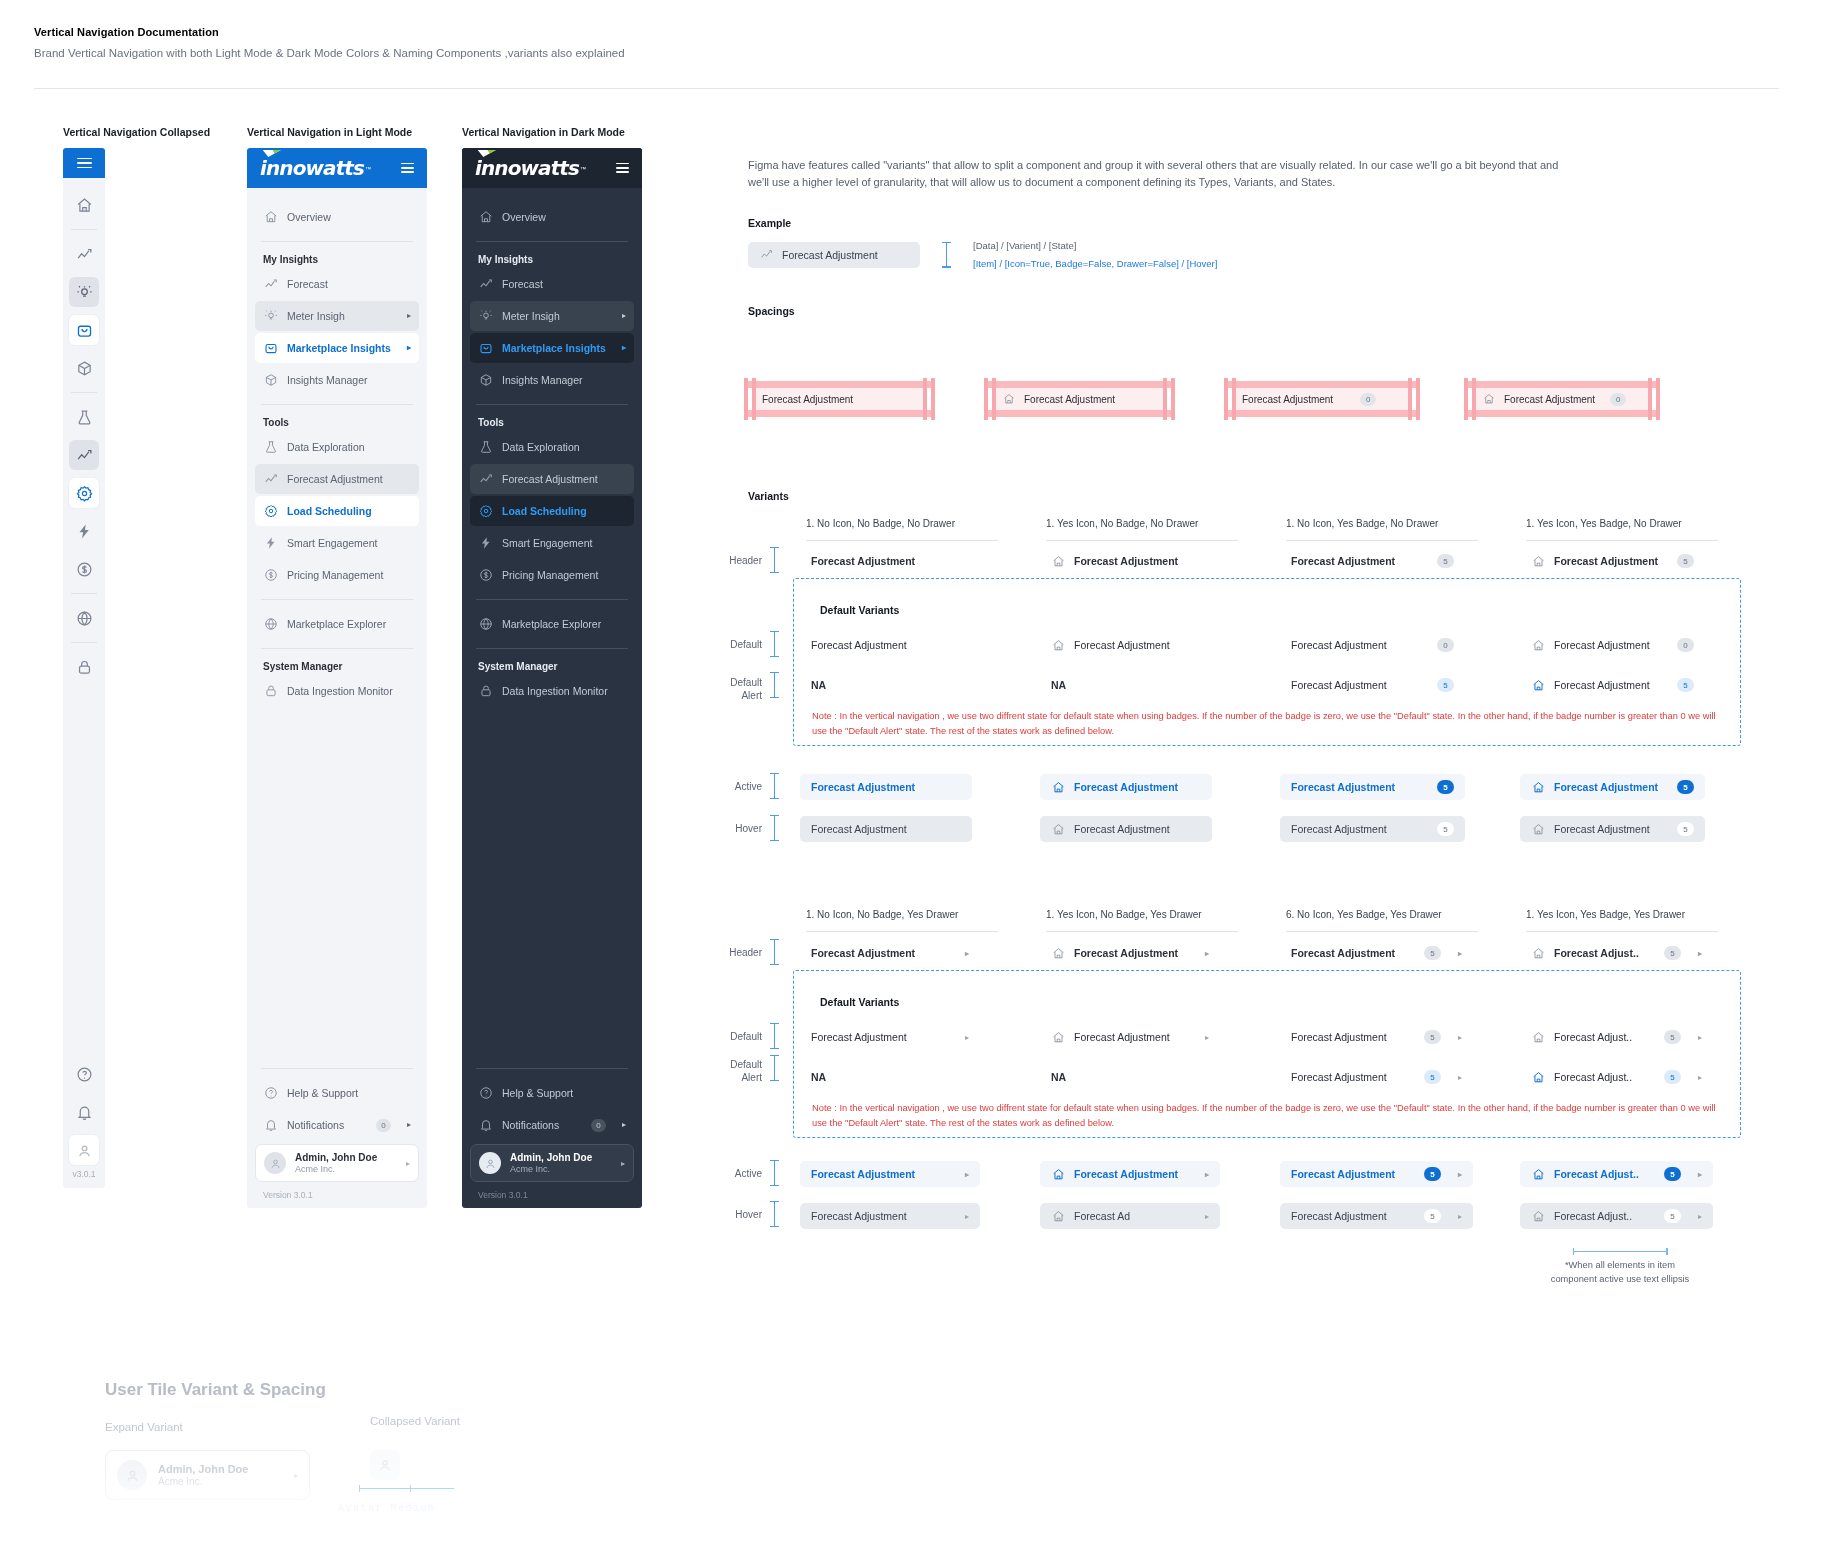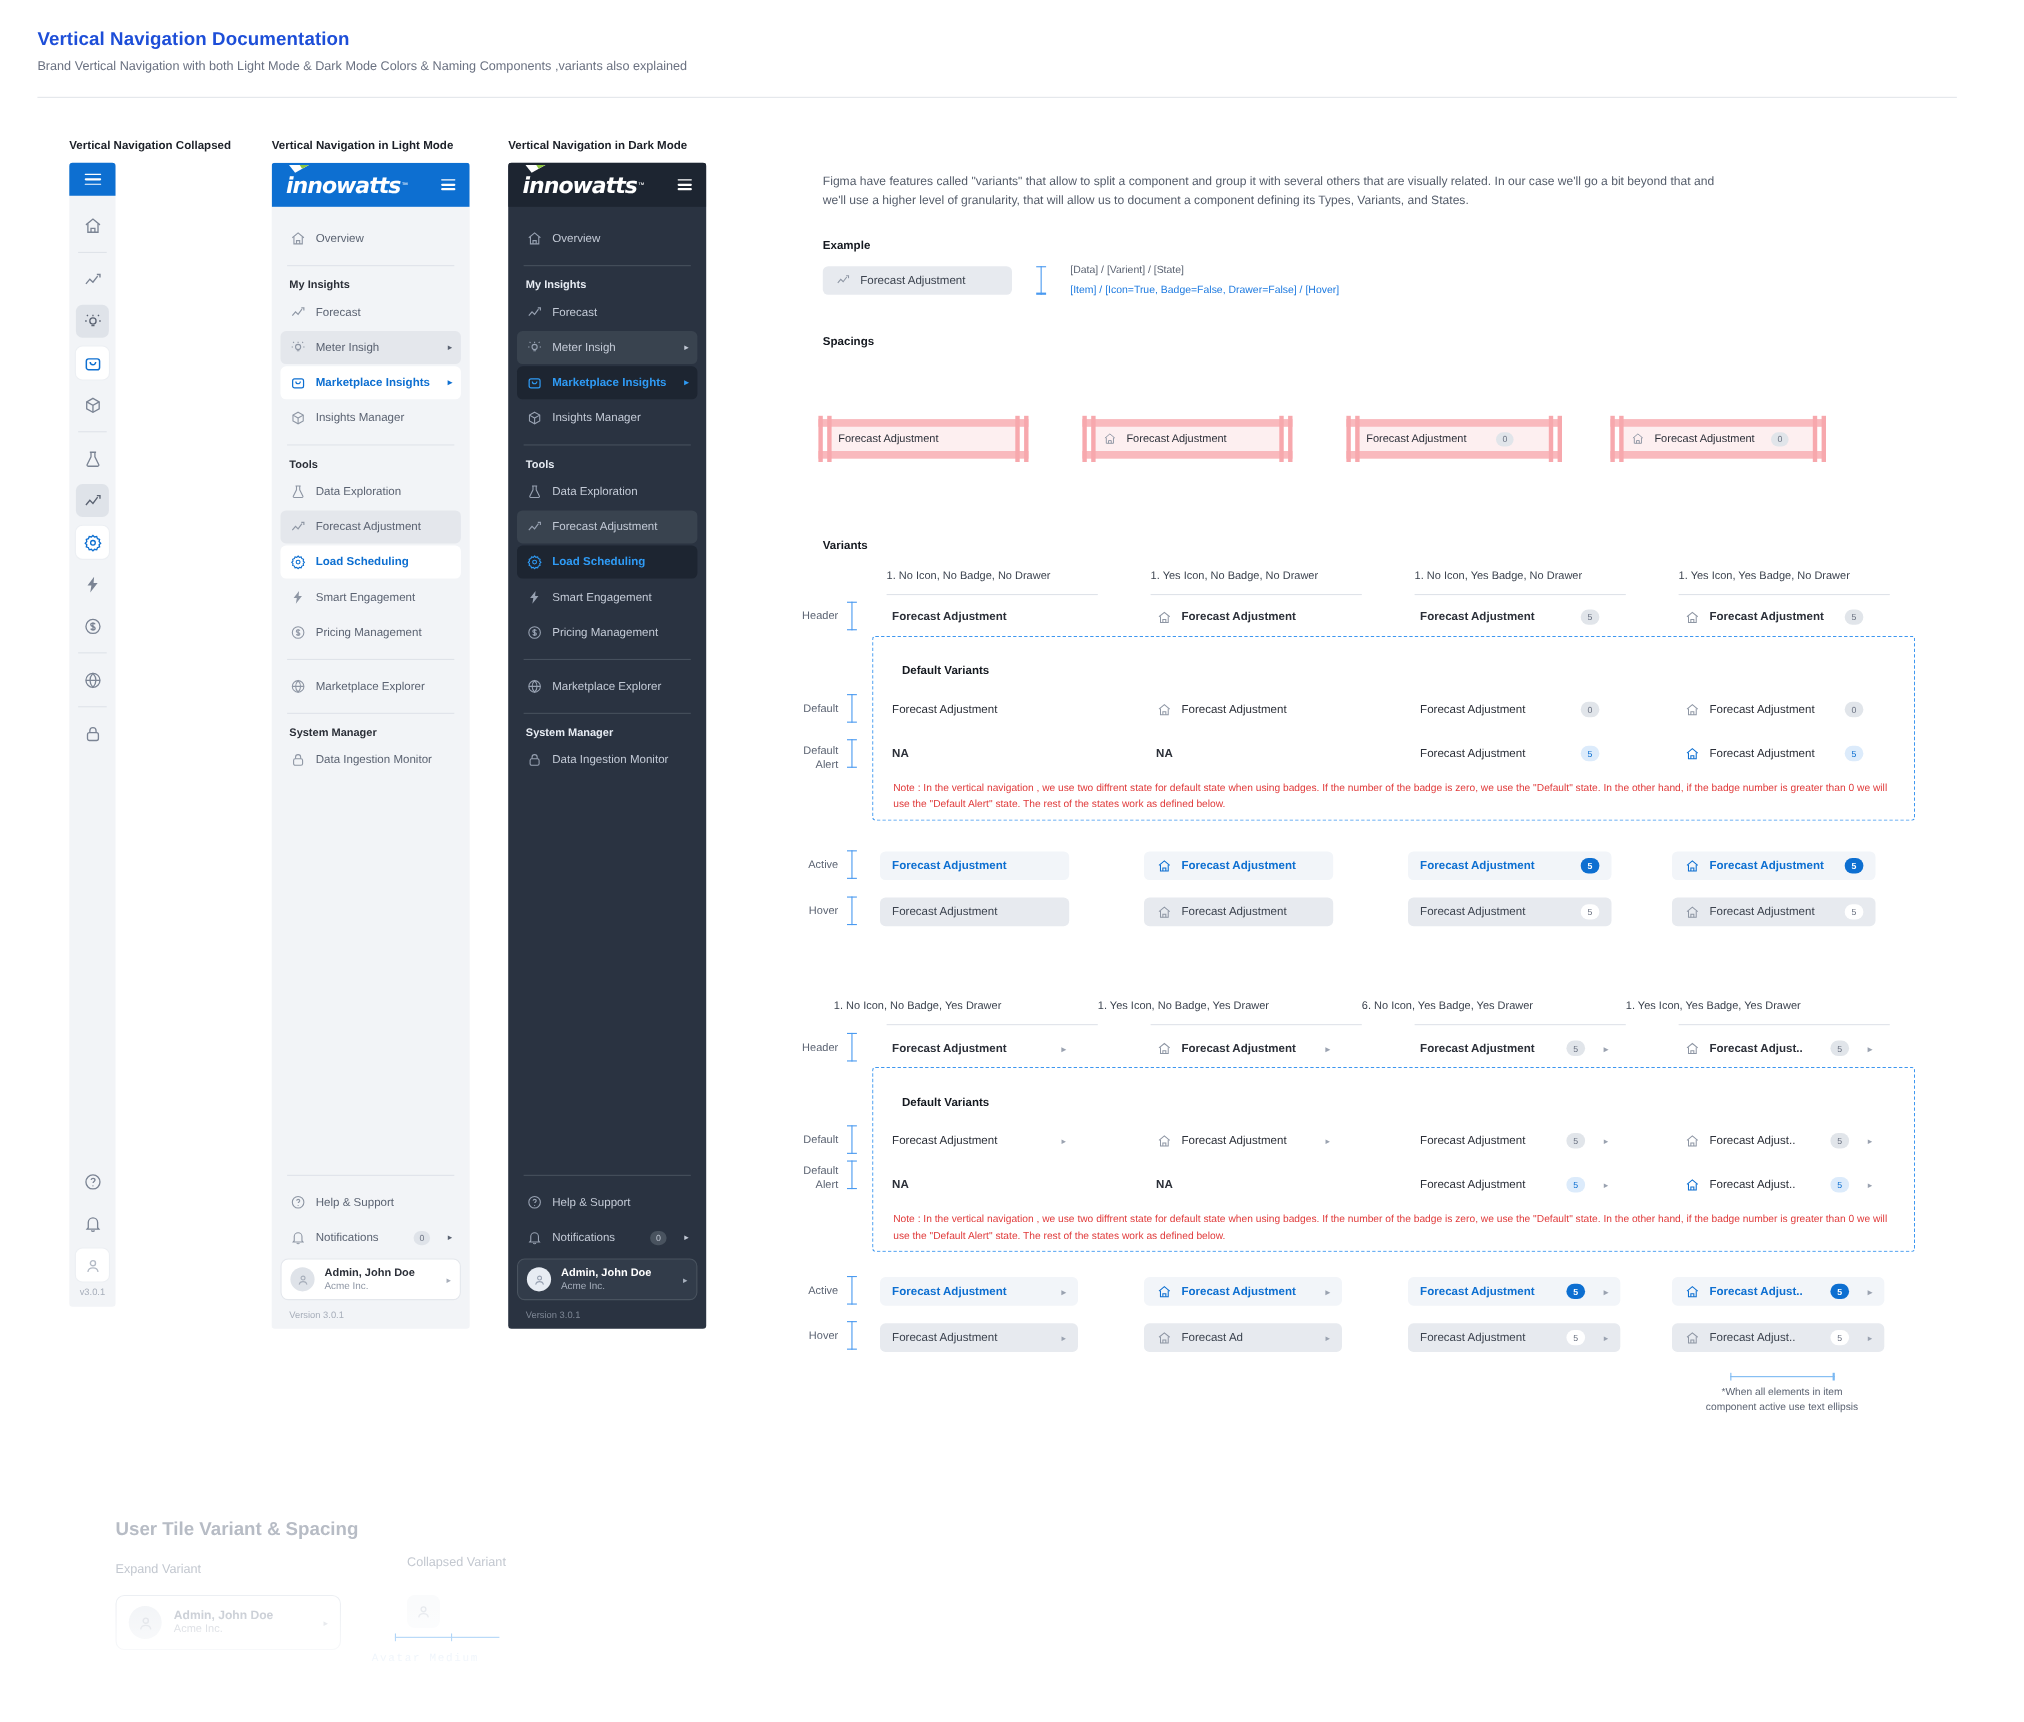--- a/index.html
+++ b/index.html
@@ -15,7 +15,7 @@
 
   
   .page-head { position:absolute; left:34px; top:26px; width:1760px; }
-  .page-title { font-size:17px; font-weight:bold; color:#1d4ed8; letter-spacing:.1px;}
+  .page-title { font-size:11px; font-weight:bold; color:#000000; letter-spacing:.1px;}
   .page-sub { font-size:11.5px; color:#6a7181; margin-top:9px; }
   .head-rule { position:absolute; left:34px; top:88px; width:1745px; height:1px; background:#e3e6ea; }
 

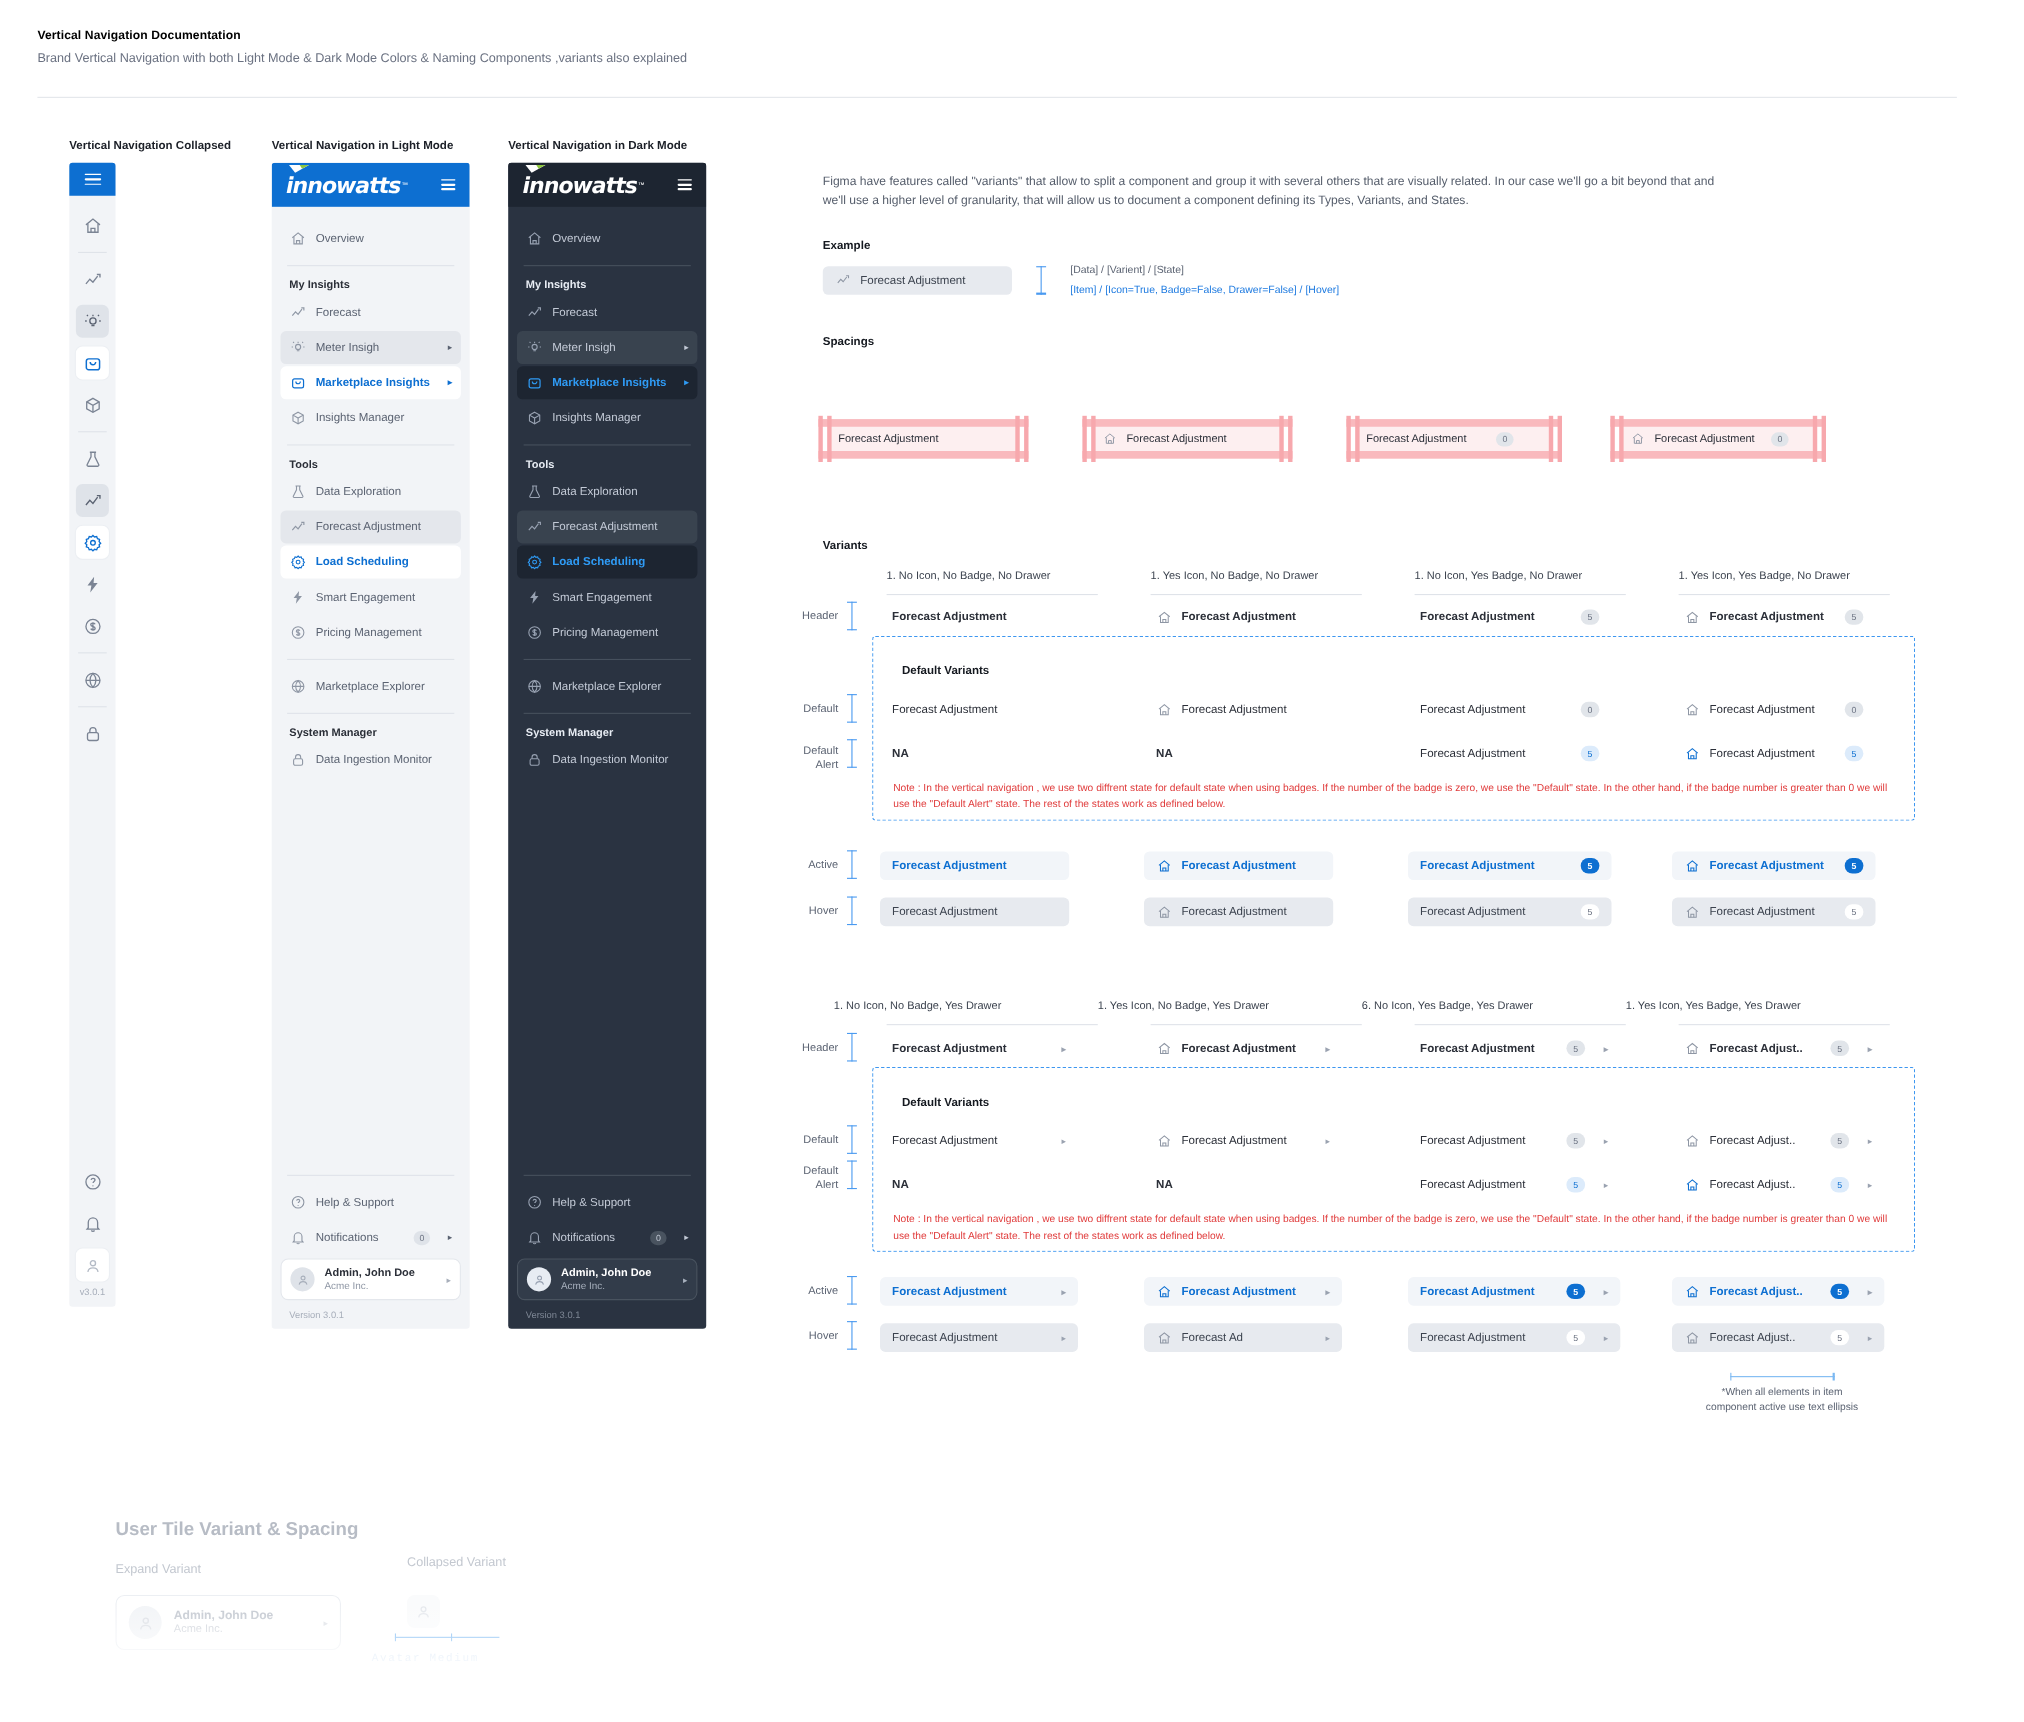--- a/index.html
+++ b/index.html
@@ -965,7 +965,7 @@
     <i></i>
   </span>
 
-<div style="position:absolute;left:758px;top:909px;width:960px;display:flex;">
+<div style="position:absolute;left:806px;top:909px;width:960px;display:flex;">
   <div style="width:240px" class="vcolhead">1. No Icon, No Badge, Yes Drawer</div>
   <div style="width:240px" class="vcolhead">1. Yes Icon, No Badge, Yes Drawer</div>
   <div style="width:240px" class="vcolhead">6. No Icon, Yes Badge, Yes Drawer</div>

